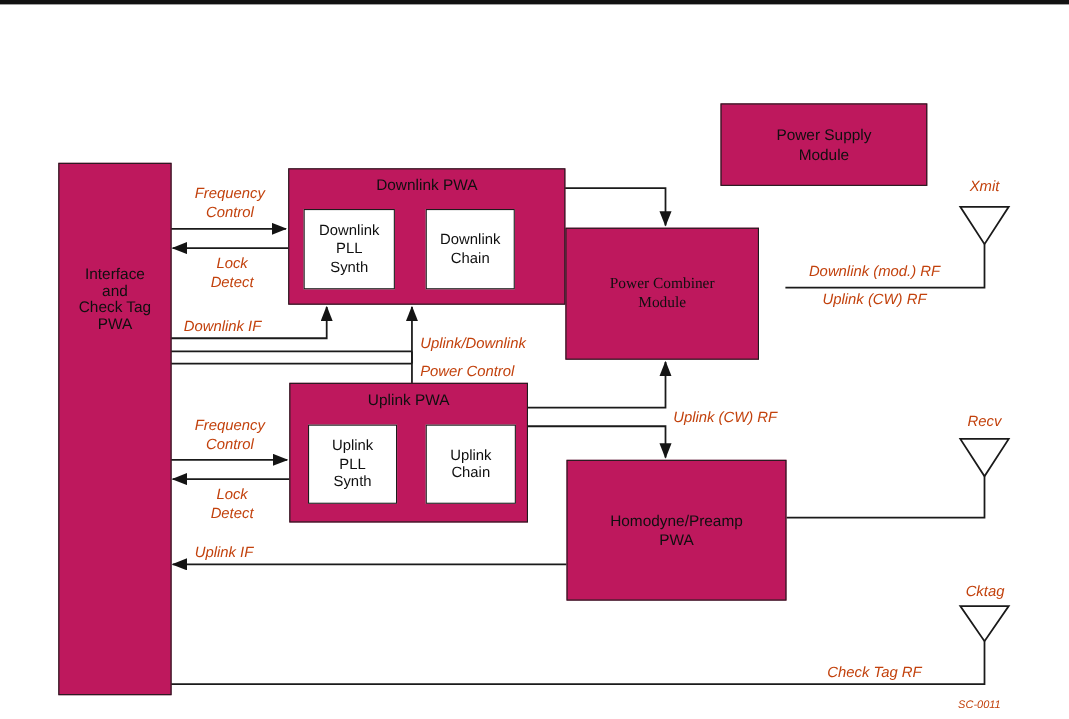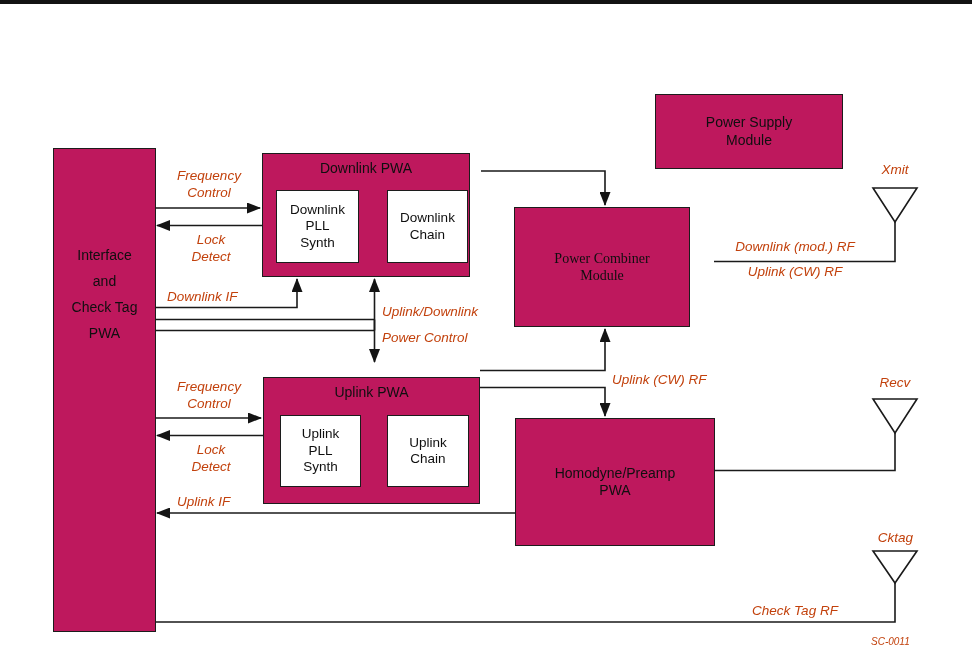--- a/index.html
+++ b/index.html
@@ -32,7 +32,7 @@
     padding-top:93px;text-align:center;
     font-size:14px;line-height:26px;white-space:pre-line;
   }
-  #downlink-pwa{left:262px;top:153px;width:208px;height:124px;}
+  #downlink-pwa{left:262px;top:153px;width:252px;height:124px;}
   #uplink-pwa{left:263px;top:377px;width:217px;height:127px;}
   .pwa-title{
     position:absolute;left:0;right:0;top:6px;

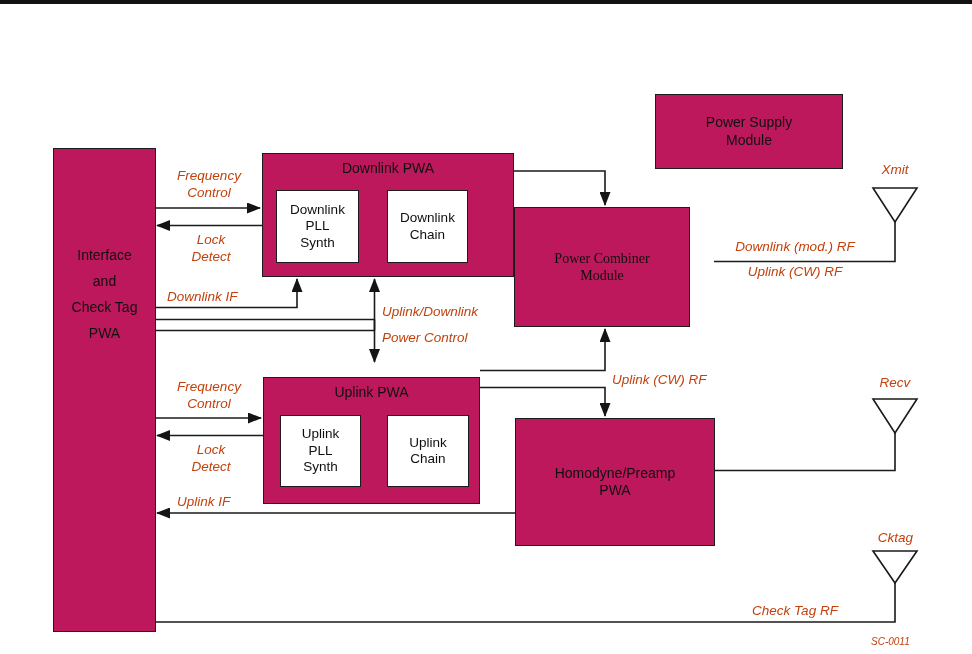--- a/index.html
+++ b/index.html
@@ -30,7 +30,7 @@
     left:53px;top:148px;width:103px;height:484px;
     display:flex;justify-content:center;
     padding-top:93px;text-align:center;
-    font-size:14px;line-height:26px;white-space:pre-line;
+    font-size:14px;line-height:15px;white-space:pre-line;
   }
   #downlink-pwa{left:262px;top:153px;width:252px;height:124px;}
   #uplink-pwa{left:263px;top:377px;width:217px;height:127px;}

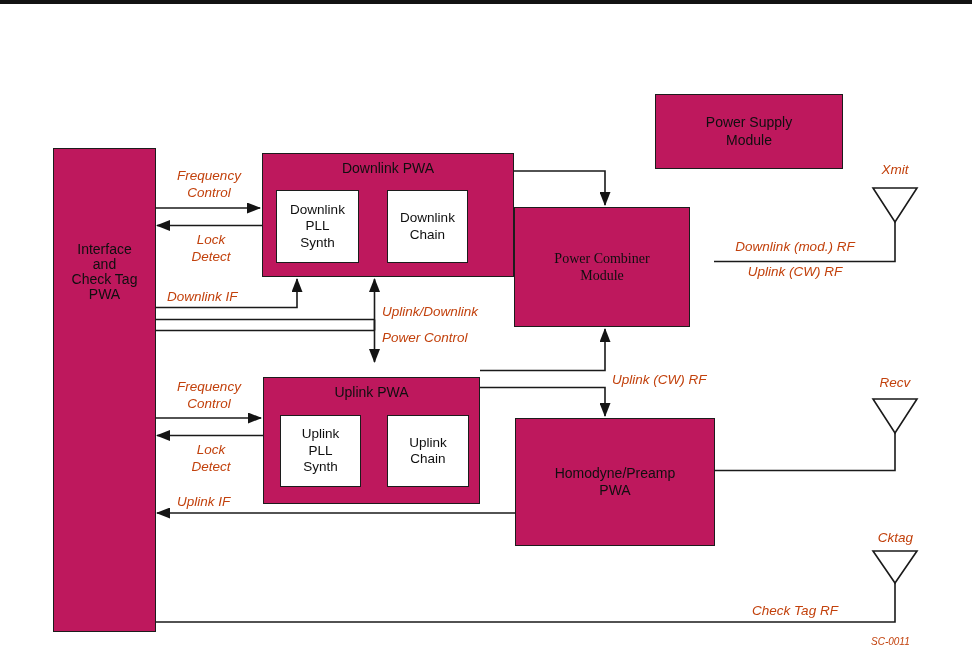--- a/index.html
+++ b/index.html
@@ -33,7 +33,7 @@
     font-size:14px;line-height:15px;white-space:pre-line;
   }
   #downlink-pwa{left:262px;top:153px;width:252px;height:124px;}
-  #uplink-pwa{left:263px;top:377px;width:217px;height:127px;}
+  #uplink-pwa{left:263px;top:348px;width:217px;height:127px;}
   .pwa-title{
     position:absolute;left:0;right:0;top:6px;
     text-align:center;font-size:14px;

